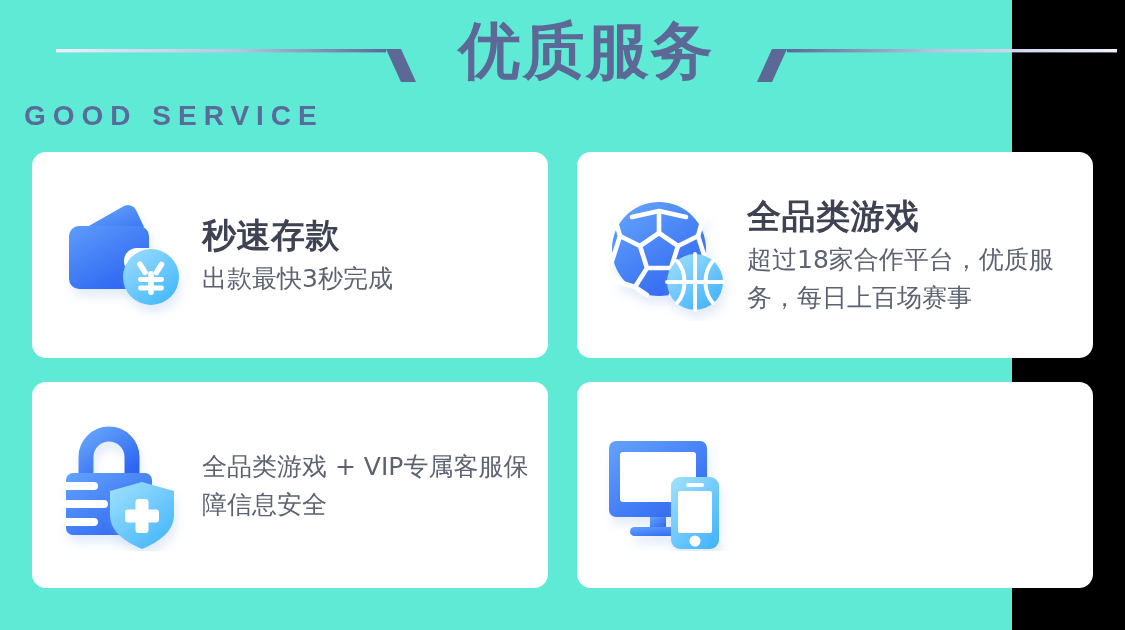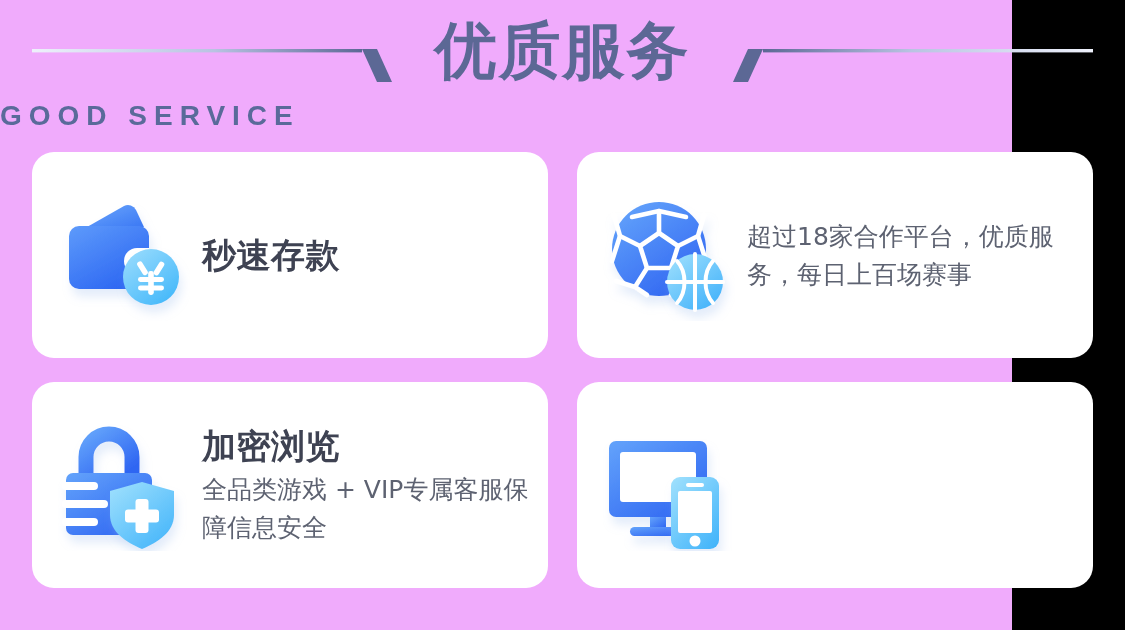--- a/index.html
+++ b/index.html
@@ -9,7 +9,7 @@
     font-family: "Liberation Sans", "DejaVu Sans", sans-serif;
     overflow: hidden;
   }
-  .page { position: relative; width: 1012px; height: 630px; background: #f0abfc; }
+  .page { position: relative; width: 1012px; height: 630px; background: #5eead4; padding-left: 24px; }
 
   
   .header { position: relative; width: 1125px; height: 150px; }

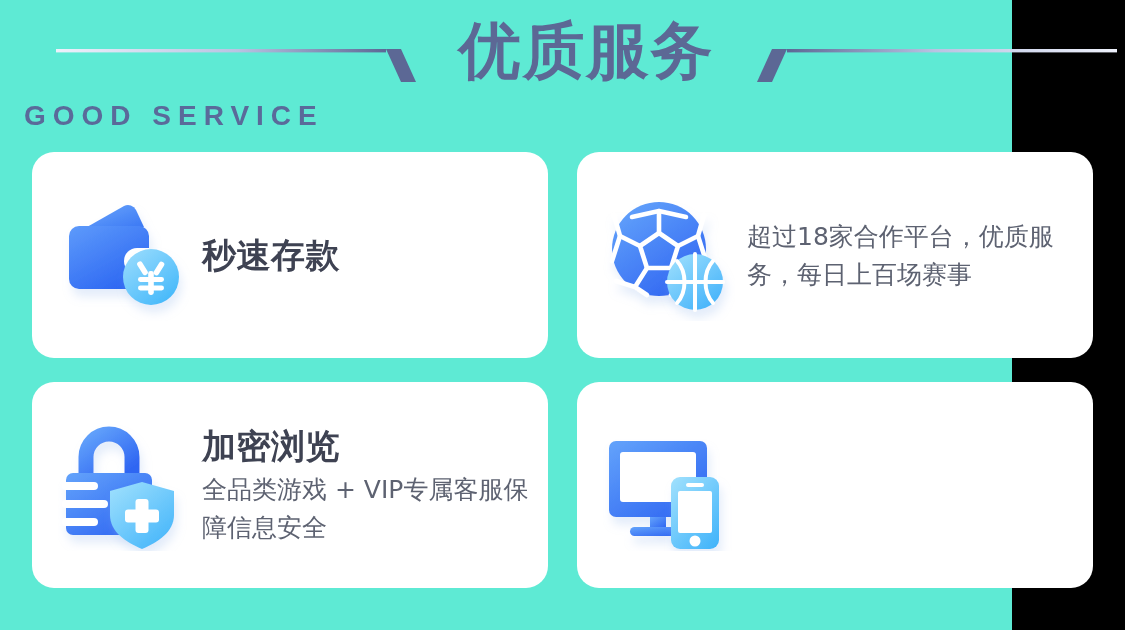--- a/index.html
+++ b/index.html
@@ -42,7 +42,7 @@
   }
   .card {
     background: #ffffff;
-    border-radius: 22px;
+    border-radius: 14px;
     display: flex;
     align-items: center;
     padding: 0 18px 0 26px;

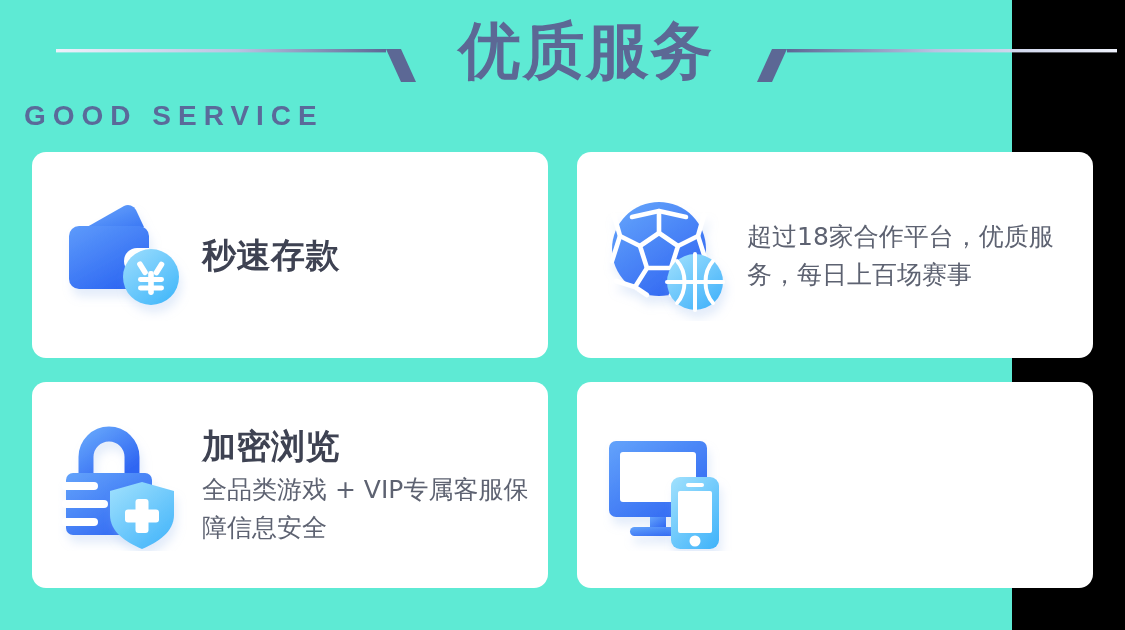--- a/index.html
+++ b/index.html
@@ -221,6 +221,7 @@
         </svg>
       </div>
       <div class="card-text">
+        <div class="card-title">全品类游戏</div>
         <div class="card-desc">超过18家合作平台，优质服务，每日上百场赛事</div>
       </div>
     </div>

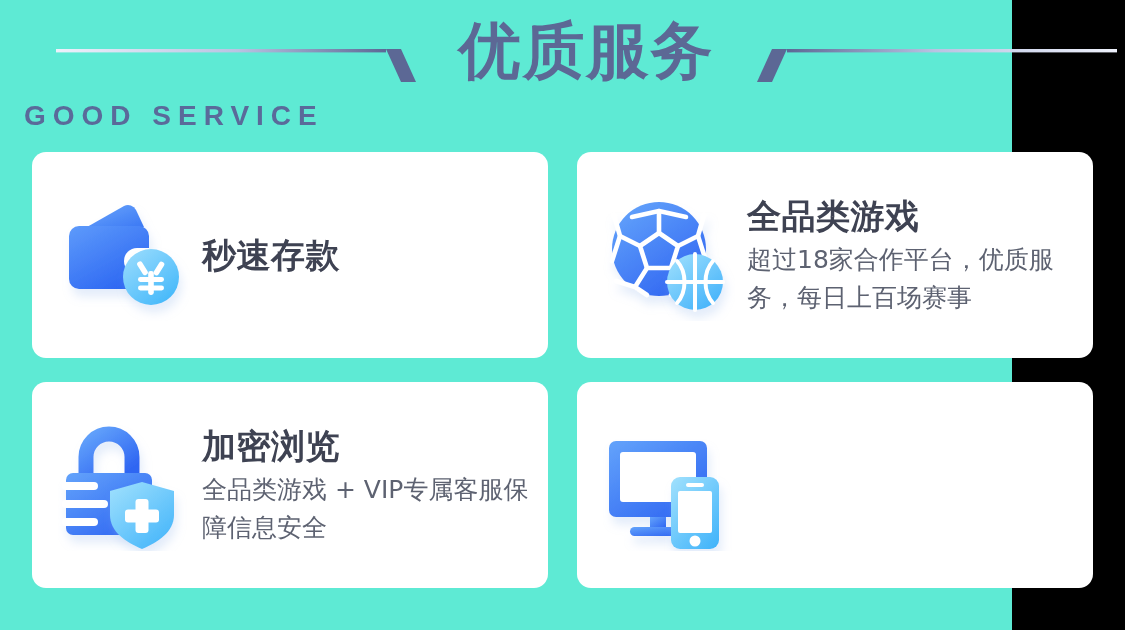--- a/index.html
+++ b/index.html
@@ -164,6 +164,7 @@
       </div>
       <div class="card-text">
         <div class="card-title">秒速存款</div>
+        <div class="card-desc">出款最快3秒完成</div>
       </div>
     </div>
 

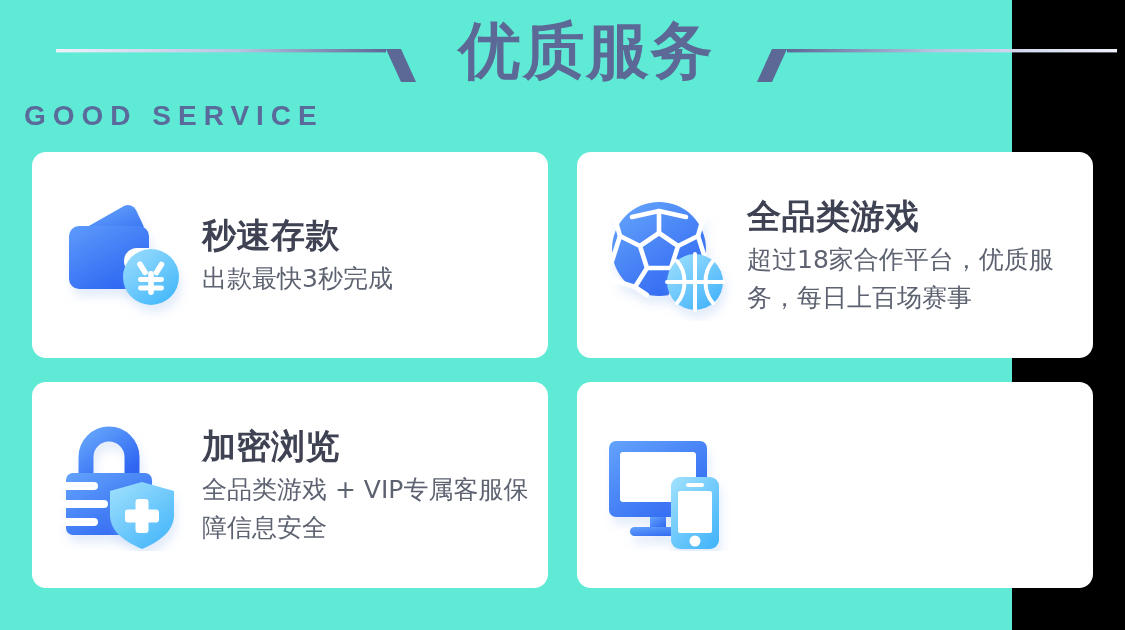--- a/index.html
+++ b/index.html
@@ -272,7 +272,6 @@
         </svg>
       </div>
       <div class="card-text">
-        <div class="card-title">加密浏览</div>
         <div class="card-desc">全品类游戏 + VIP专属客服保障信息安全</div>
       </div>
     </div>

